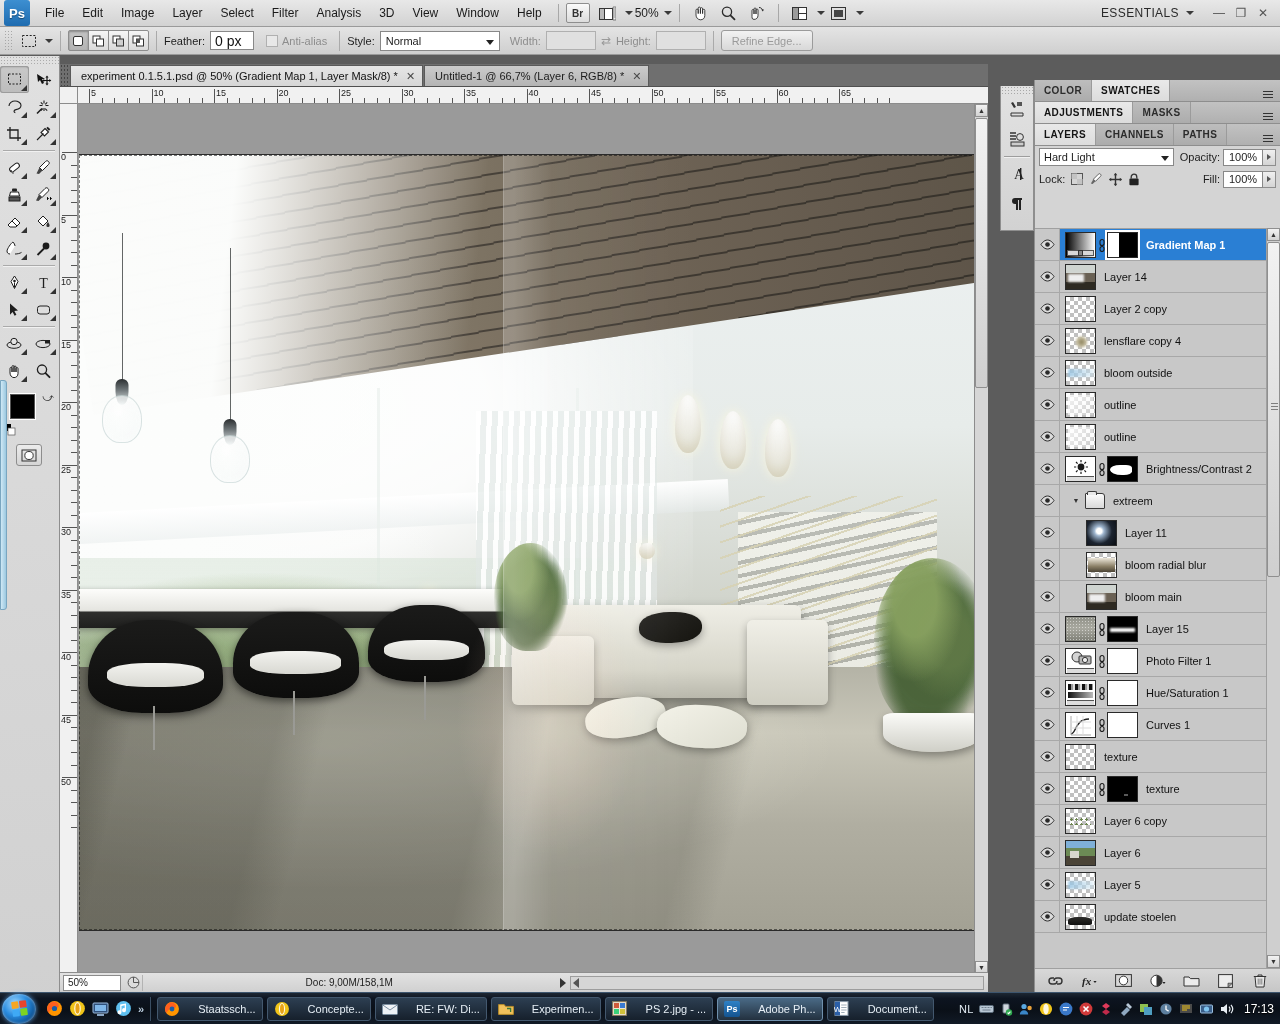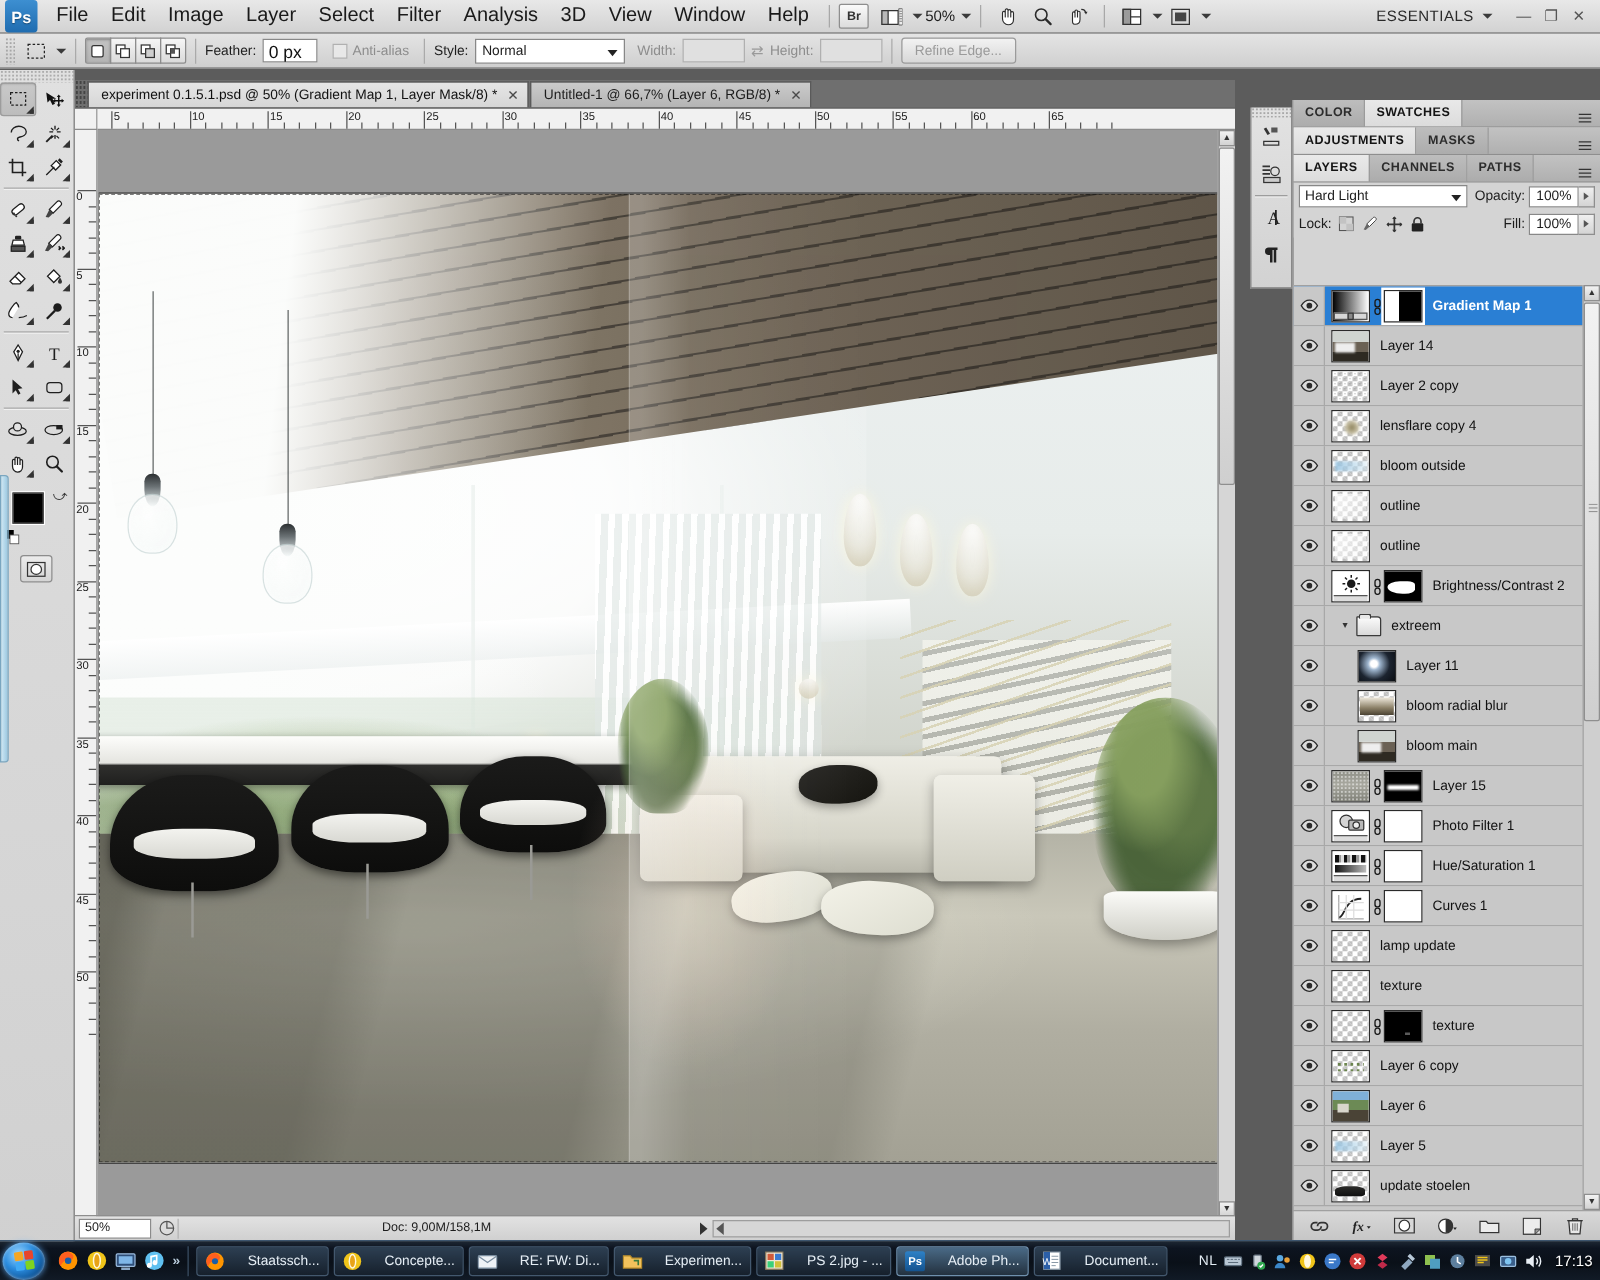--- a/index.html
+++ b/index.html
@@ -27,7 +27,7 @@
     display:flex;align-items:center;justify-content:center;
     text-shadow:0 1px 1px rgba(0,0,0,.4);
   }
-  .menu-item{ padding:3px 9px; font-size:16px; color:#1a1a1a; cursor:default; }
+  .menu-item{ padding:3px 9px; font-size:12px; color:#1a1a1a; cursor:default; }
   .mb-sep{ width:1px;height:18px;background:#a8a8a8;margin:0 7px; }
   .mb-btn{
     min-width:24px;height:20px;padding:0 4px;

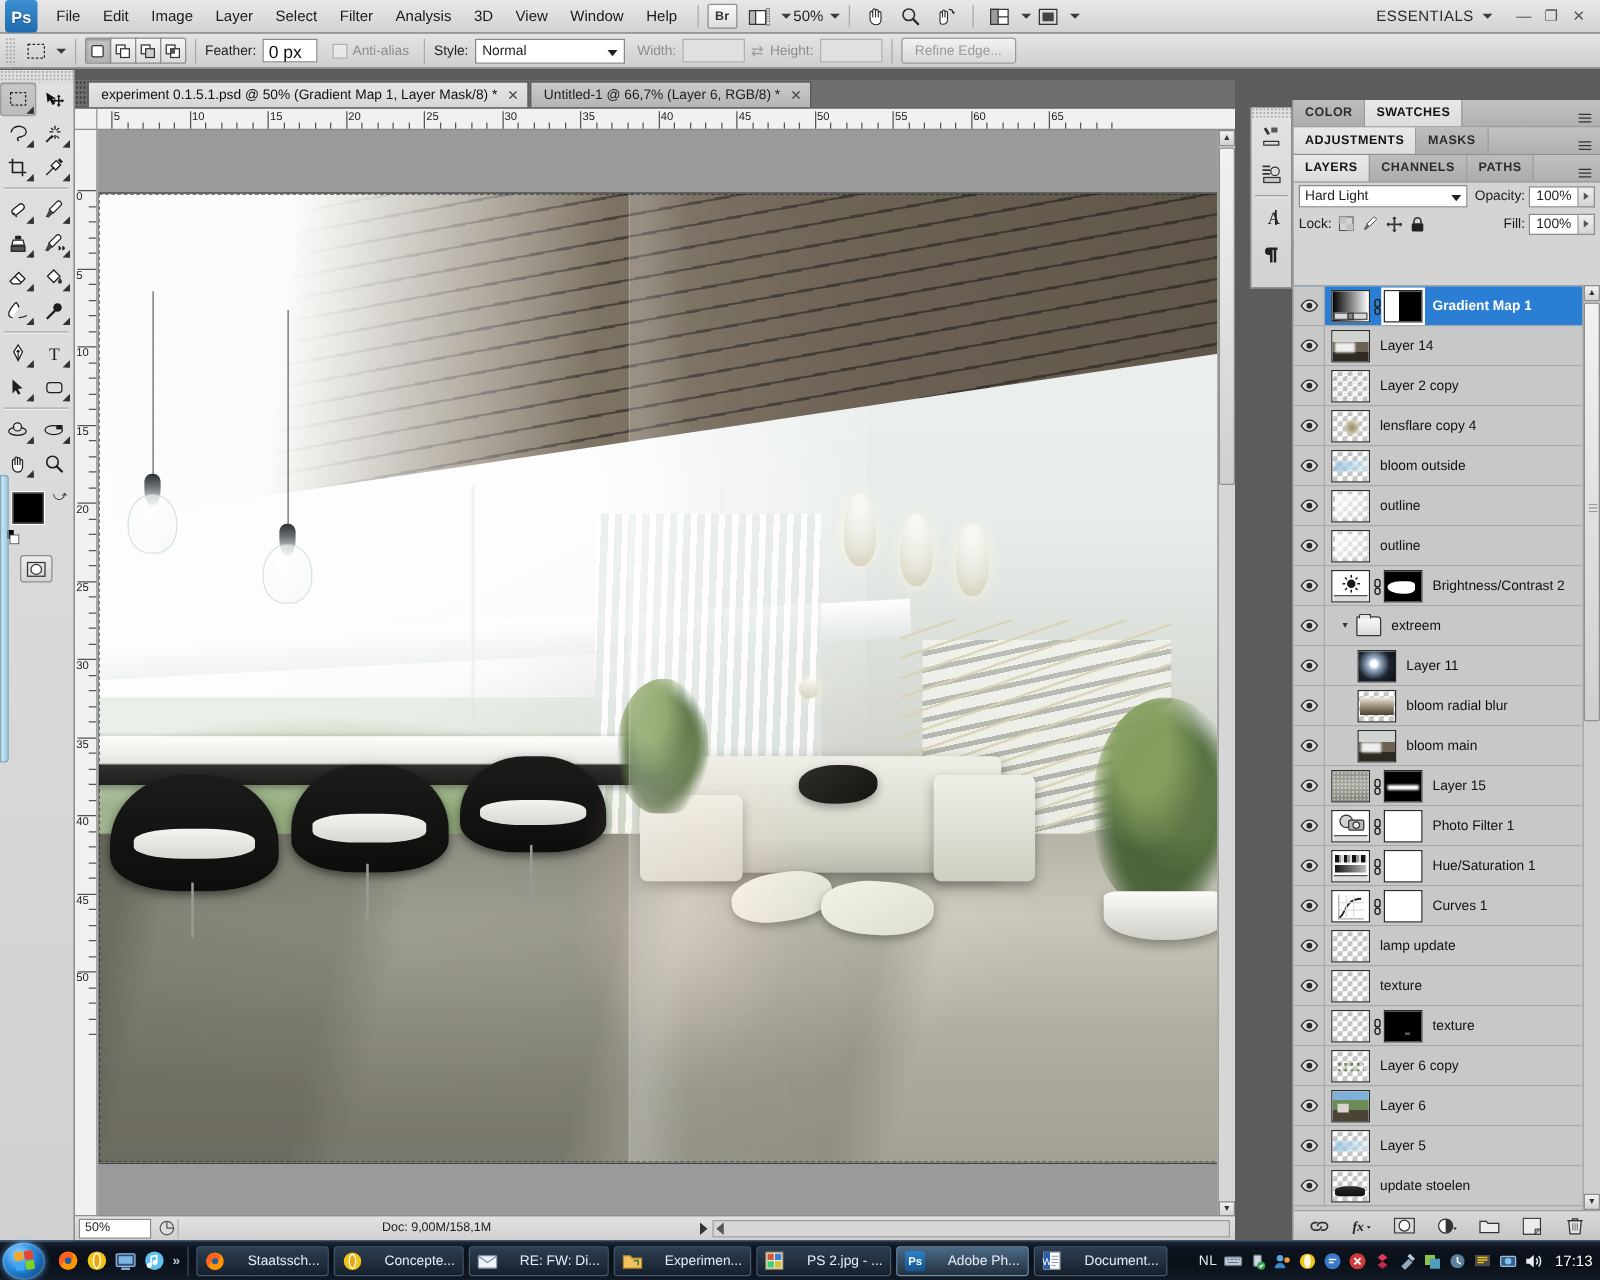--- a/index.html
+++ b/index.html
@@ -1433,20 +1433,6 @@
               <div class="checker" style="position:absolute;inset:0"></div>
             </div>
           </div>
-          <div class="lname">lamp update</div>
-        </div>
-        <div class="layerrow">
-          <div class="eye">
-            <svg width="15" height="11" viewBox="0 0 15 11">
-      <path d="M7.5 1C3.6 1 1 5.5 1 5.5S3.6 10 7.5 10 14 5.5 14 5.5 11.4 1 7.5 1z" fill="#dcdcdc" stroke="#2a2a2a" stroke-width="1"></path>
-      <circle cx="7.5" cy="5.5" r="2.3" fill="#2a2a2a"></circle>
-            </svg>
-          </div>
-          <div class="thumbs">
-            <div class="thumb">
-              <div class="checker" style="position:absolute;inset:0"></div>
-            </div>
-          </div>
           <div class="lname">texture</div>
         </div>
         <div class="layerrow">

